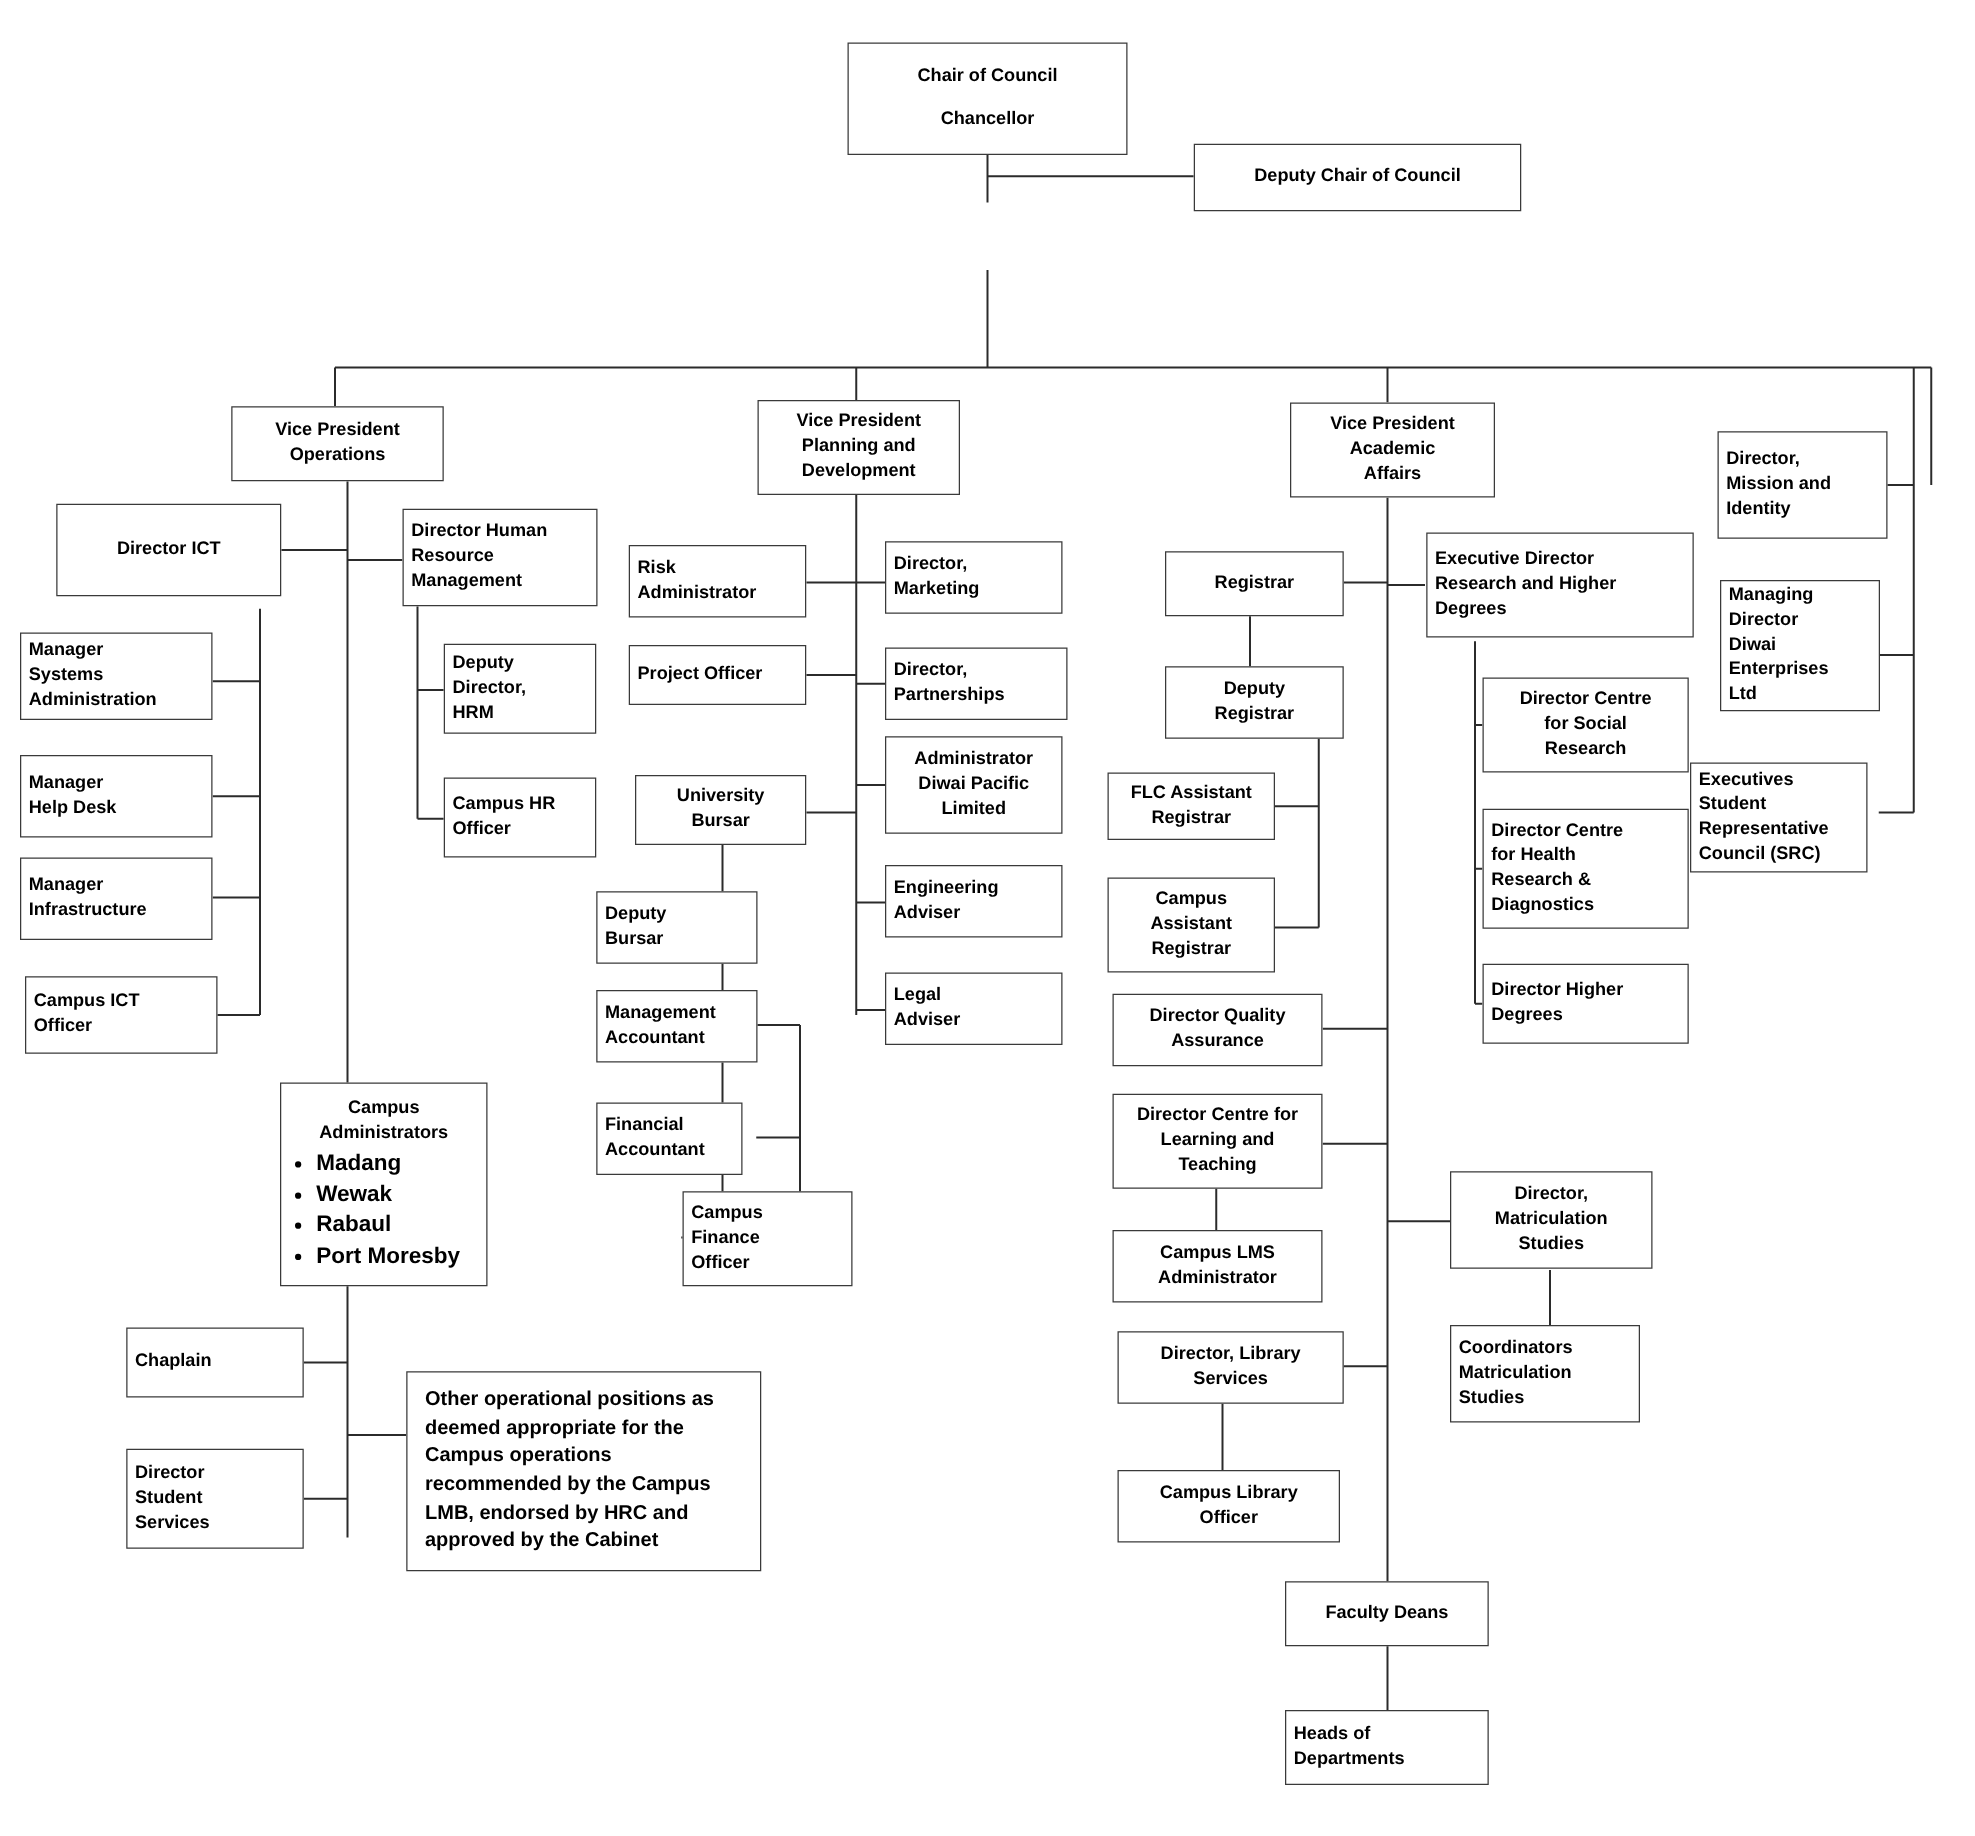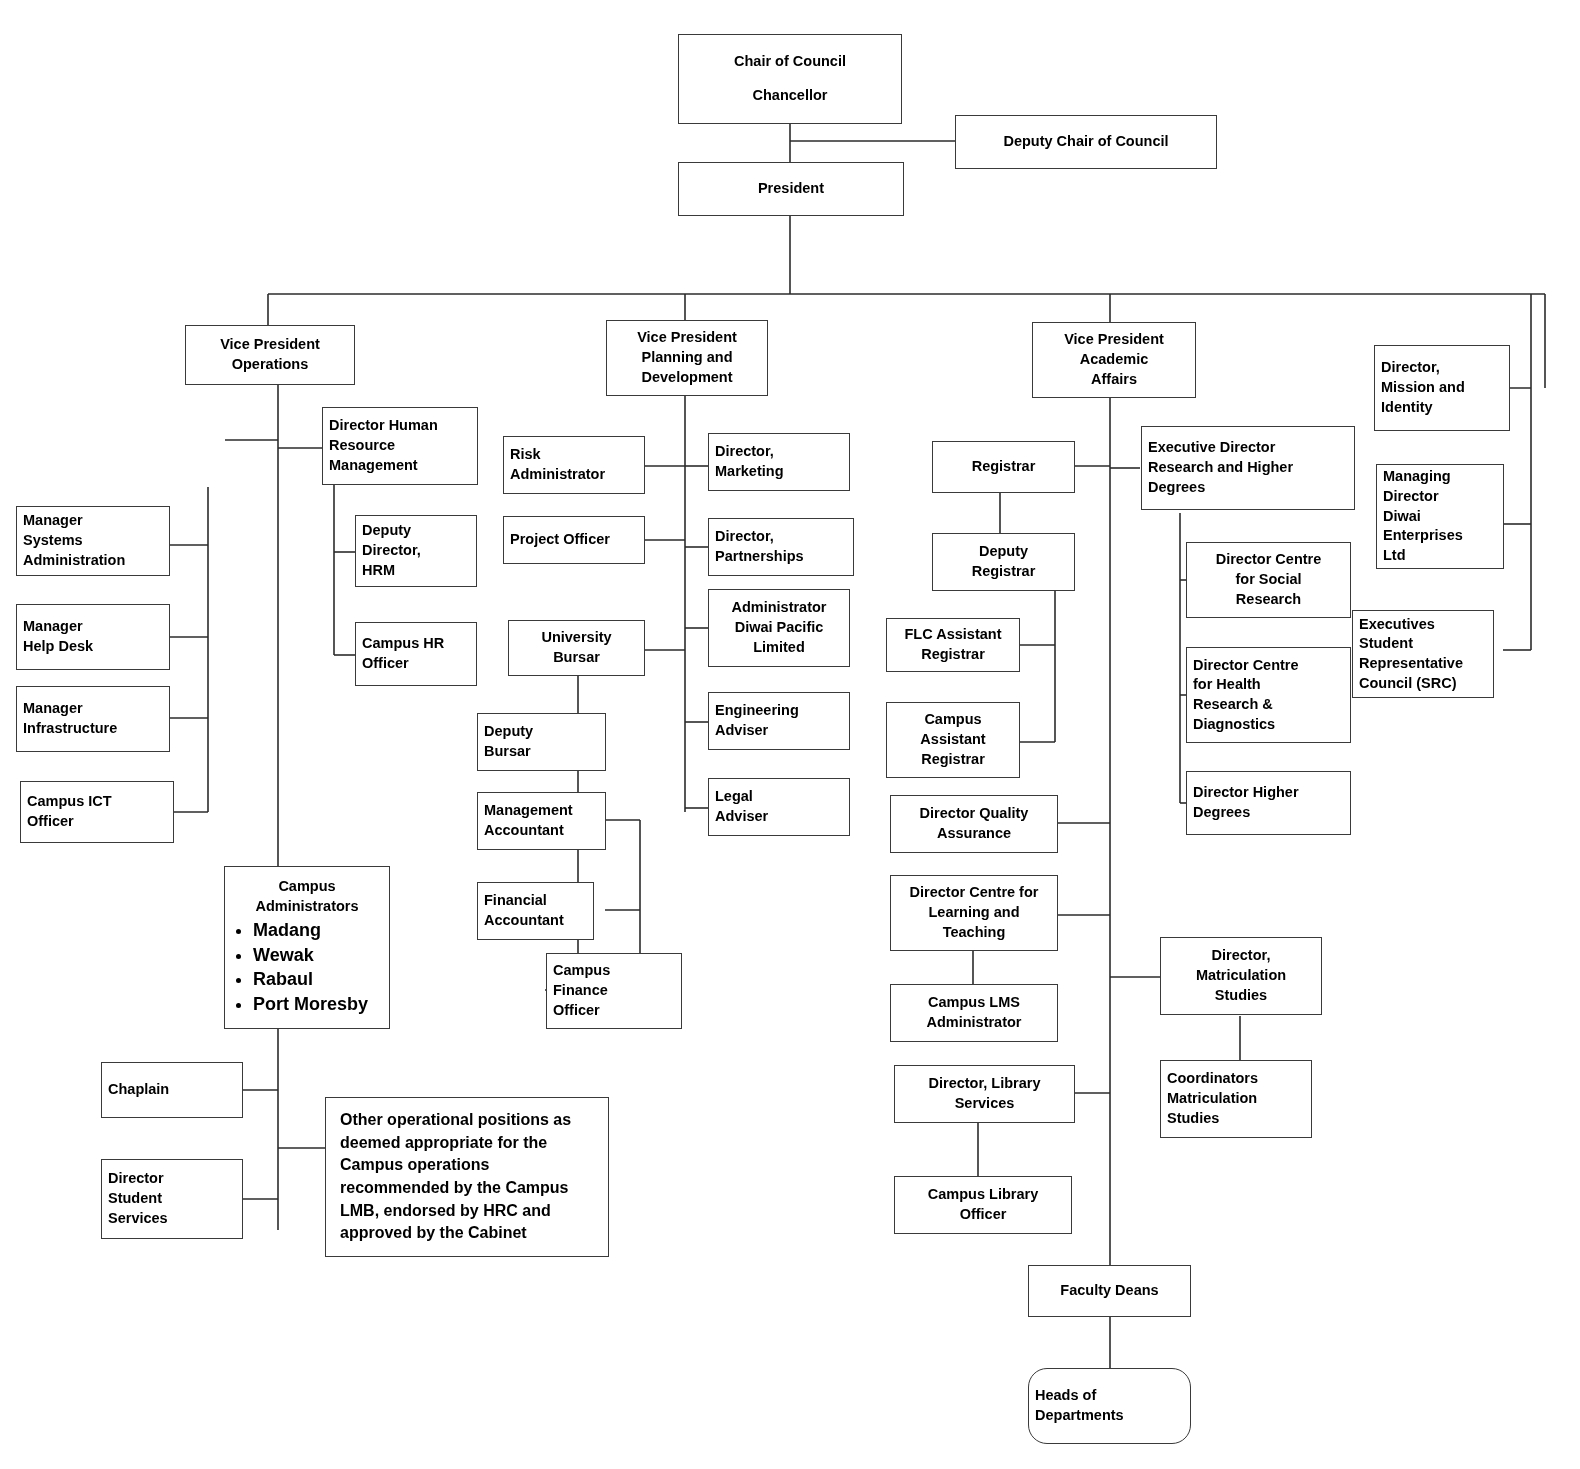--- a/index.html
+++ b/index.html
@@ -187,9 +187,6 @@
     <span class="ln">Deputy Chair of Council</span>
   </div>
 
-  <div class="node" style="left:678px; top:162px; width:226px; height:54px;">
-    <span class="ln">President</span>
-  </div>
 
   <div class="node" style="left:185px; top:325px; width:170px; height:60px;">
     <span class="ln">Vice President</span>

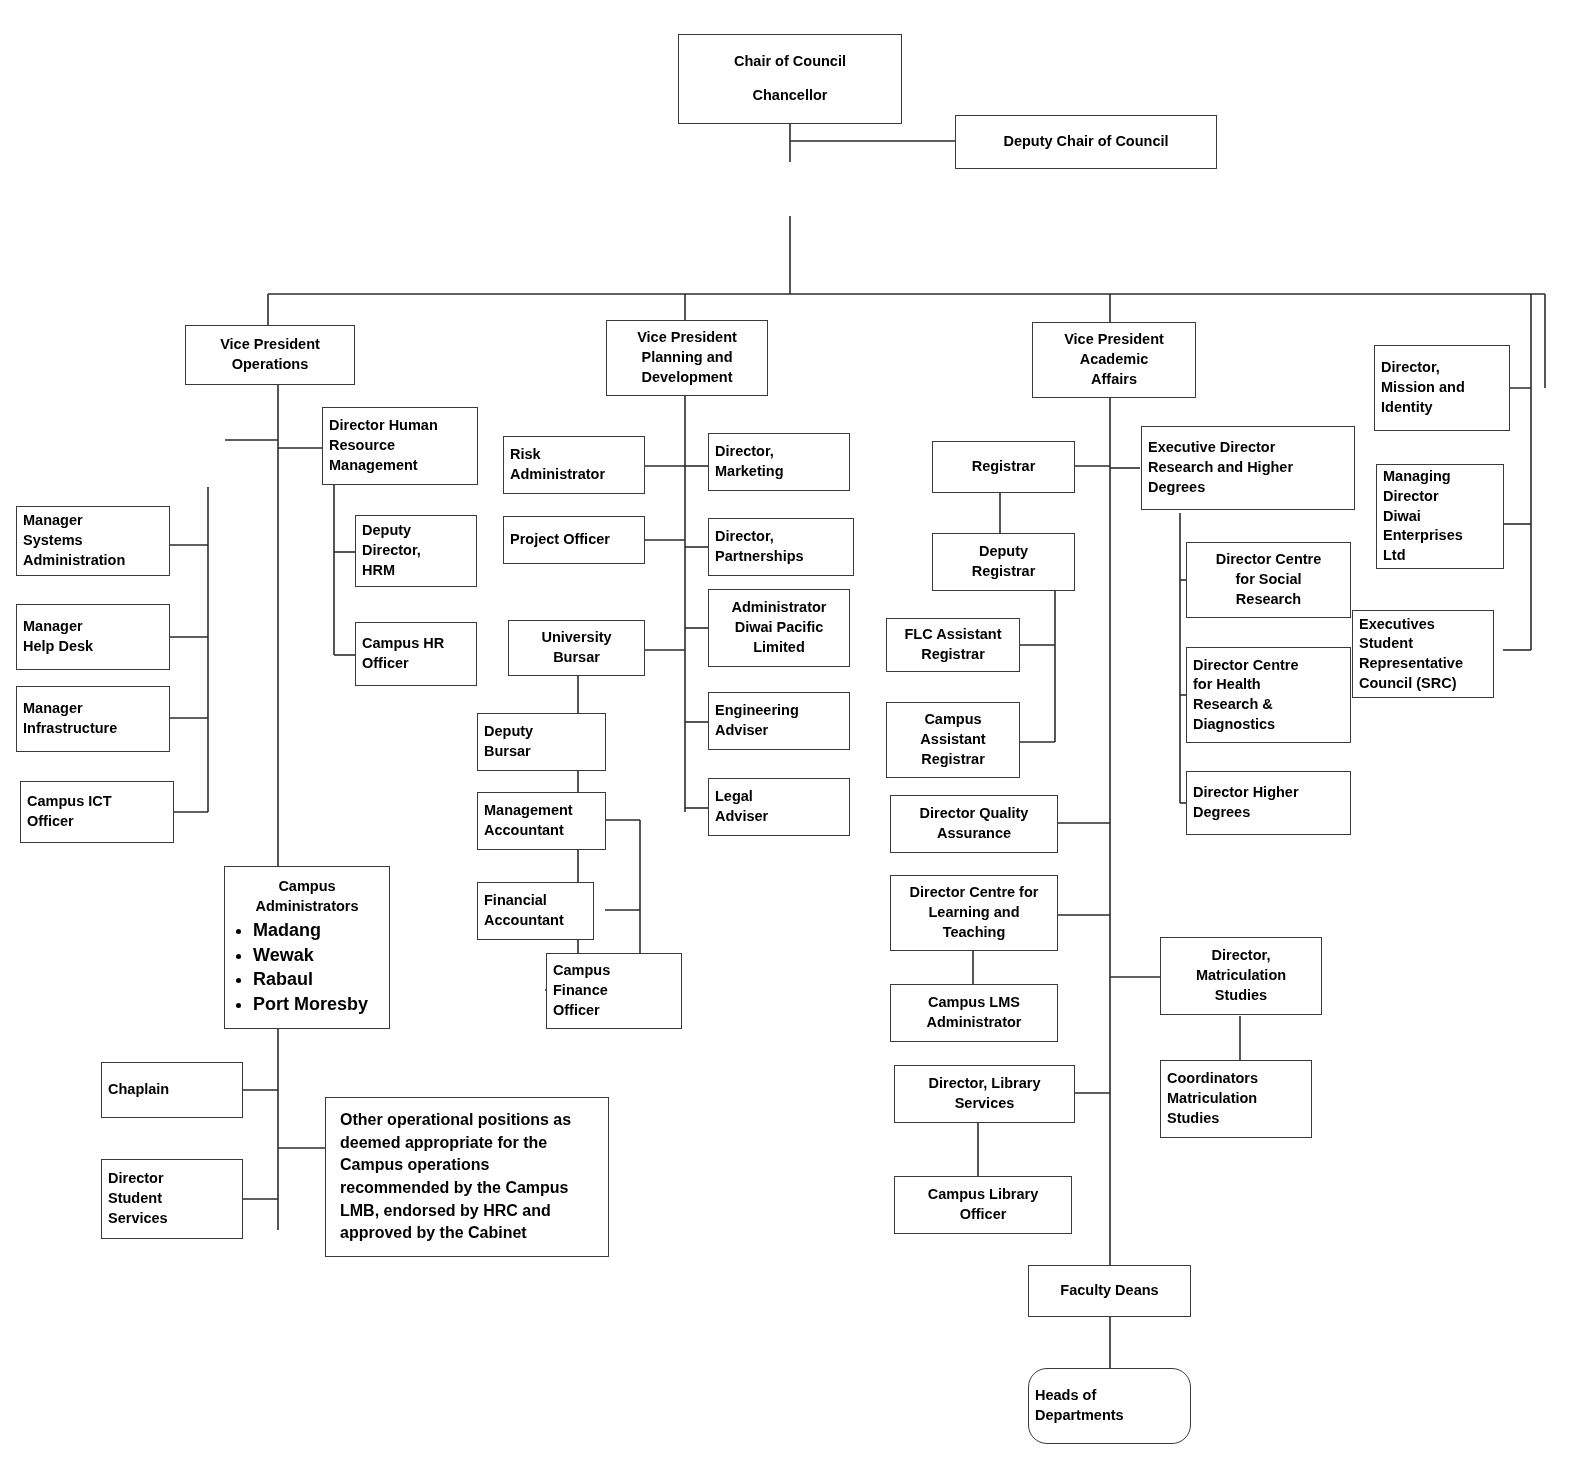--- a/index.html
+++ b/index.html
@@ -226,6 +226,9 @@
     <span class="ln">Council (SRC)</span>
   </div>
 
+  <div class="node" style="left:45px; top:403px; width:180px; height:74px;">
+    <span class="ln">Director ICT</span>
+  </div>
 
   <div class="node left-align" style="left:16px; top:506px; width:154px; height:70px;">
     <span class="ln">Manager</span>

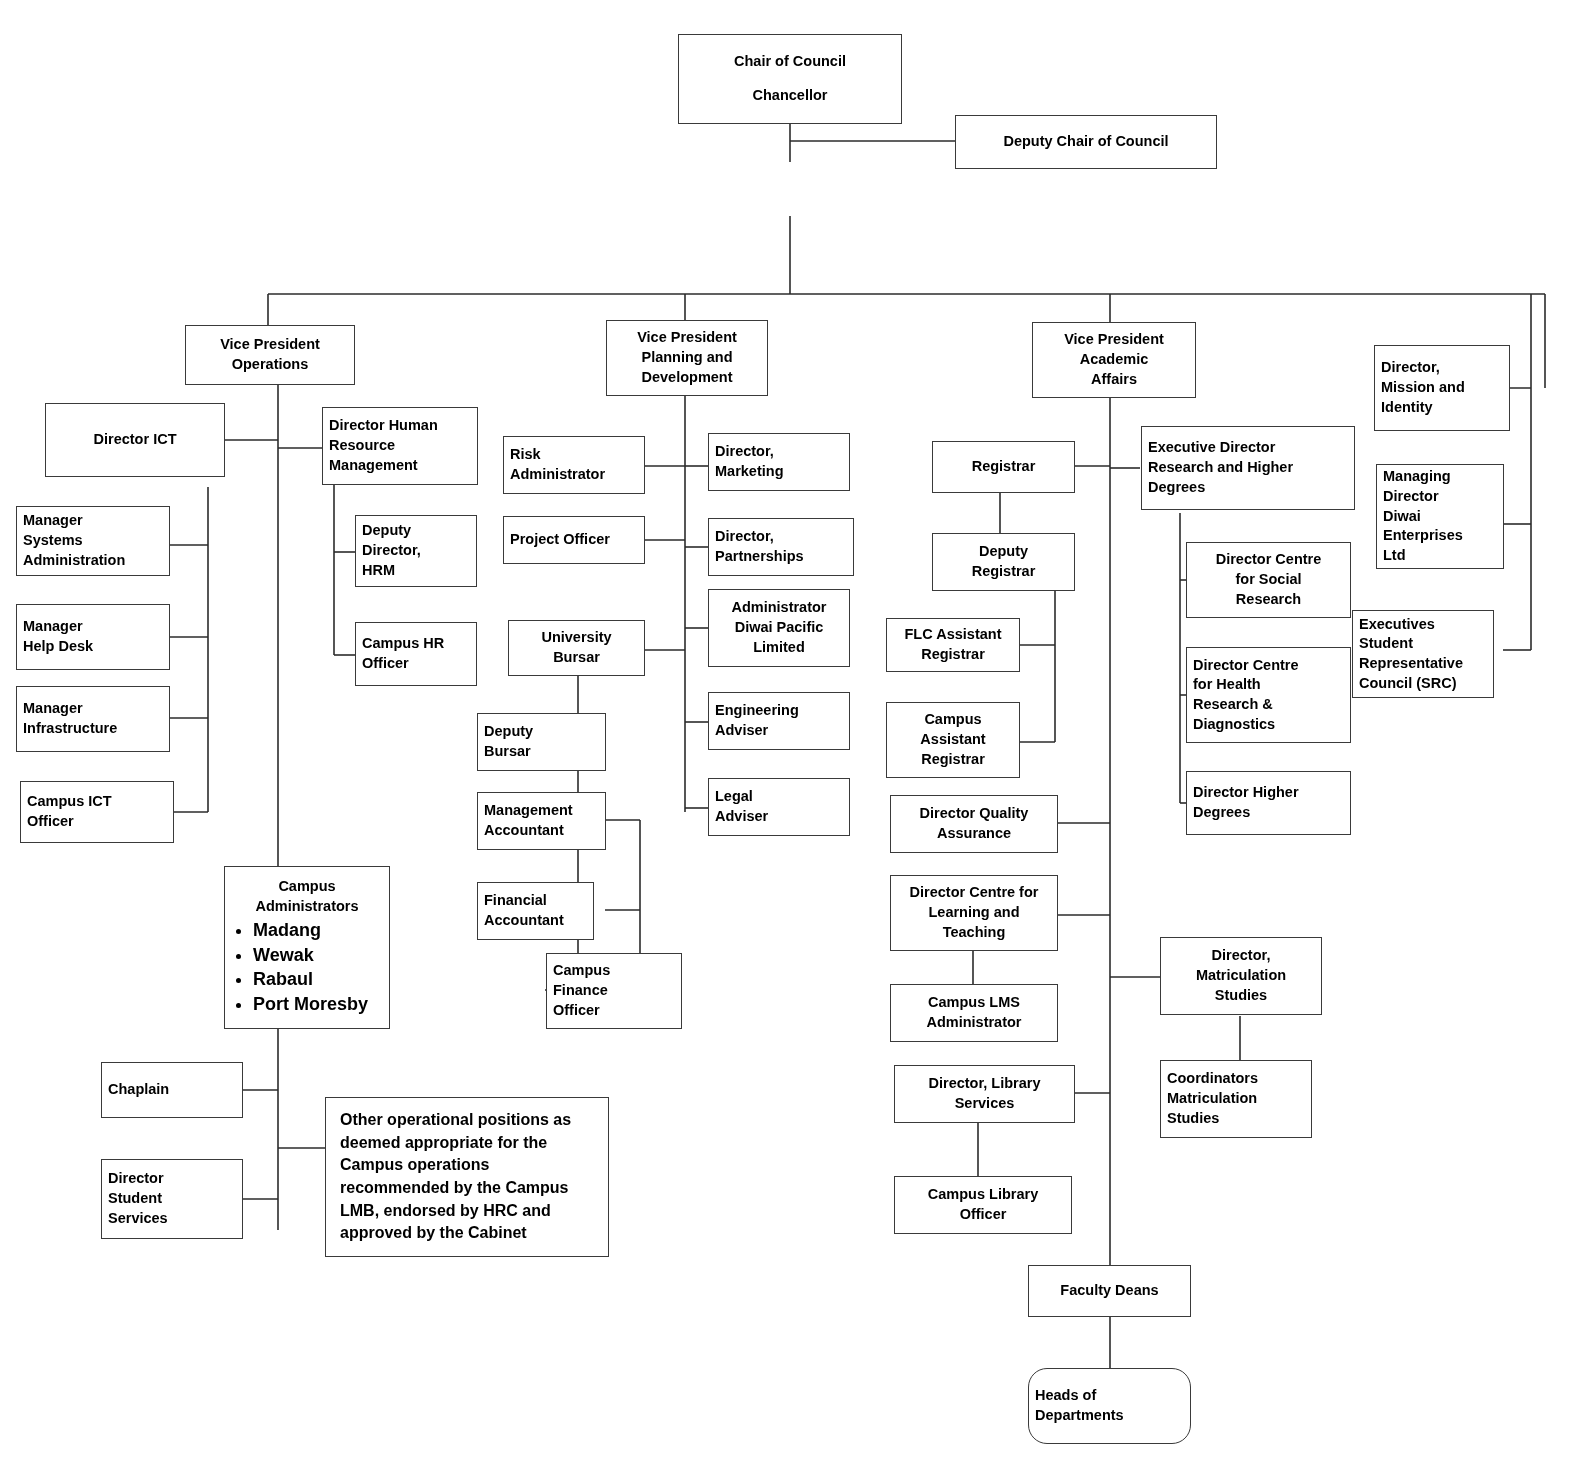--- a/index.html
+++ b/index.html
@@ -440,7 +440,7 @@
     <span class="ln">Faculty Deans</span>
   </div>
 
-  <div class="node left-align" style="left:1028px; top:1368px; width:163px; height:76px;border-radius:19px;">
+  <div class="node left-align" style="left:1028px; top:1368px; width:163px; height:60px;">
     <span class="ln">Heads of</span>
     <span class="ln">Departments</span>
   </div>

